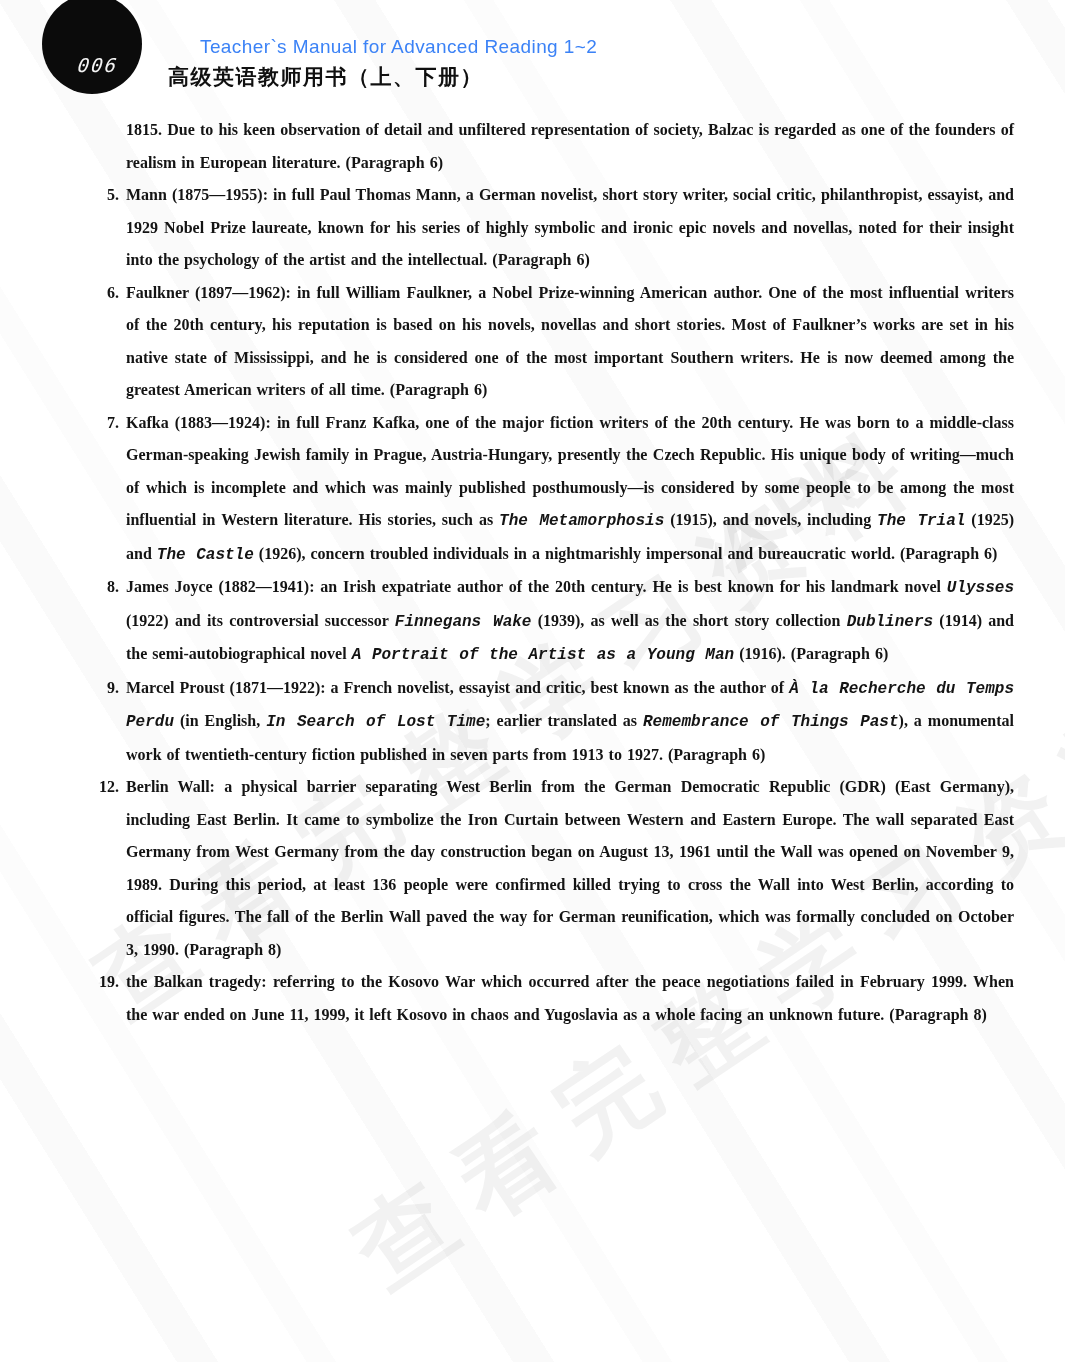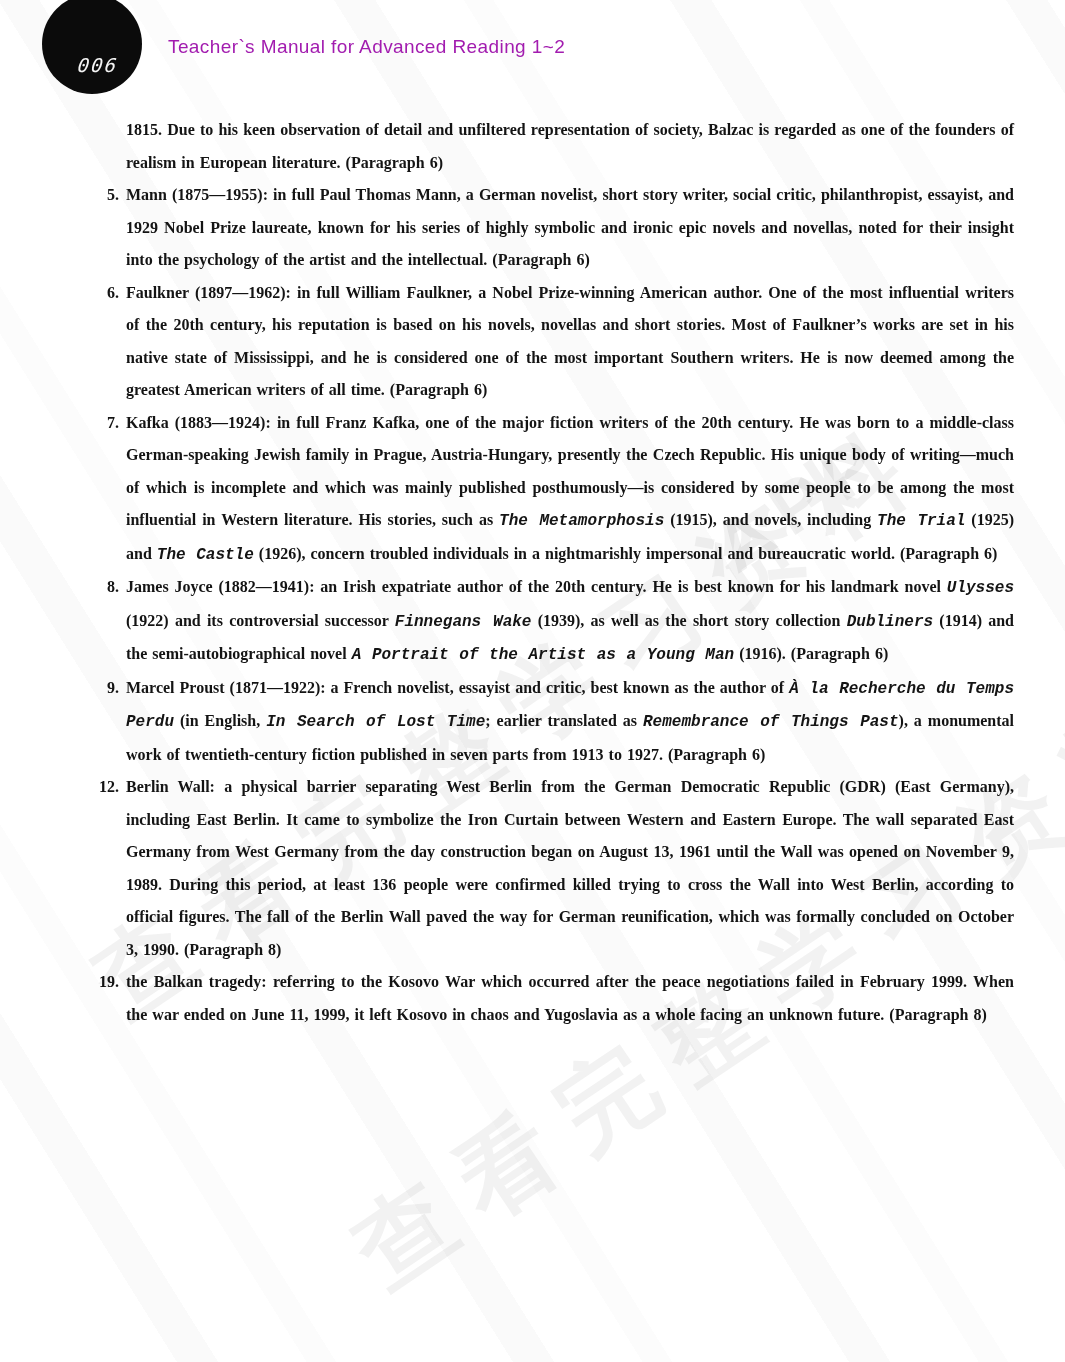--- a/index.html
+++ b/index.html
@@ -54,9 +54,10 @@
   .hdr{position:absolute;left:168px;top:36px;}
   .hdr-en{
     font-family:"Liberation Sans","DejaVu Sans",sans-serif;
-    color:#a21caf;
+    color:#3b82f6;
     font-size:19px;
     letter-spacing:0.4px;
+    margin-left:32px;
   }
   .hdr-zh{
     font-family:"Liberation Sans","DejaVu Sans",sans-serif;

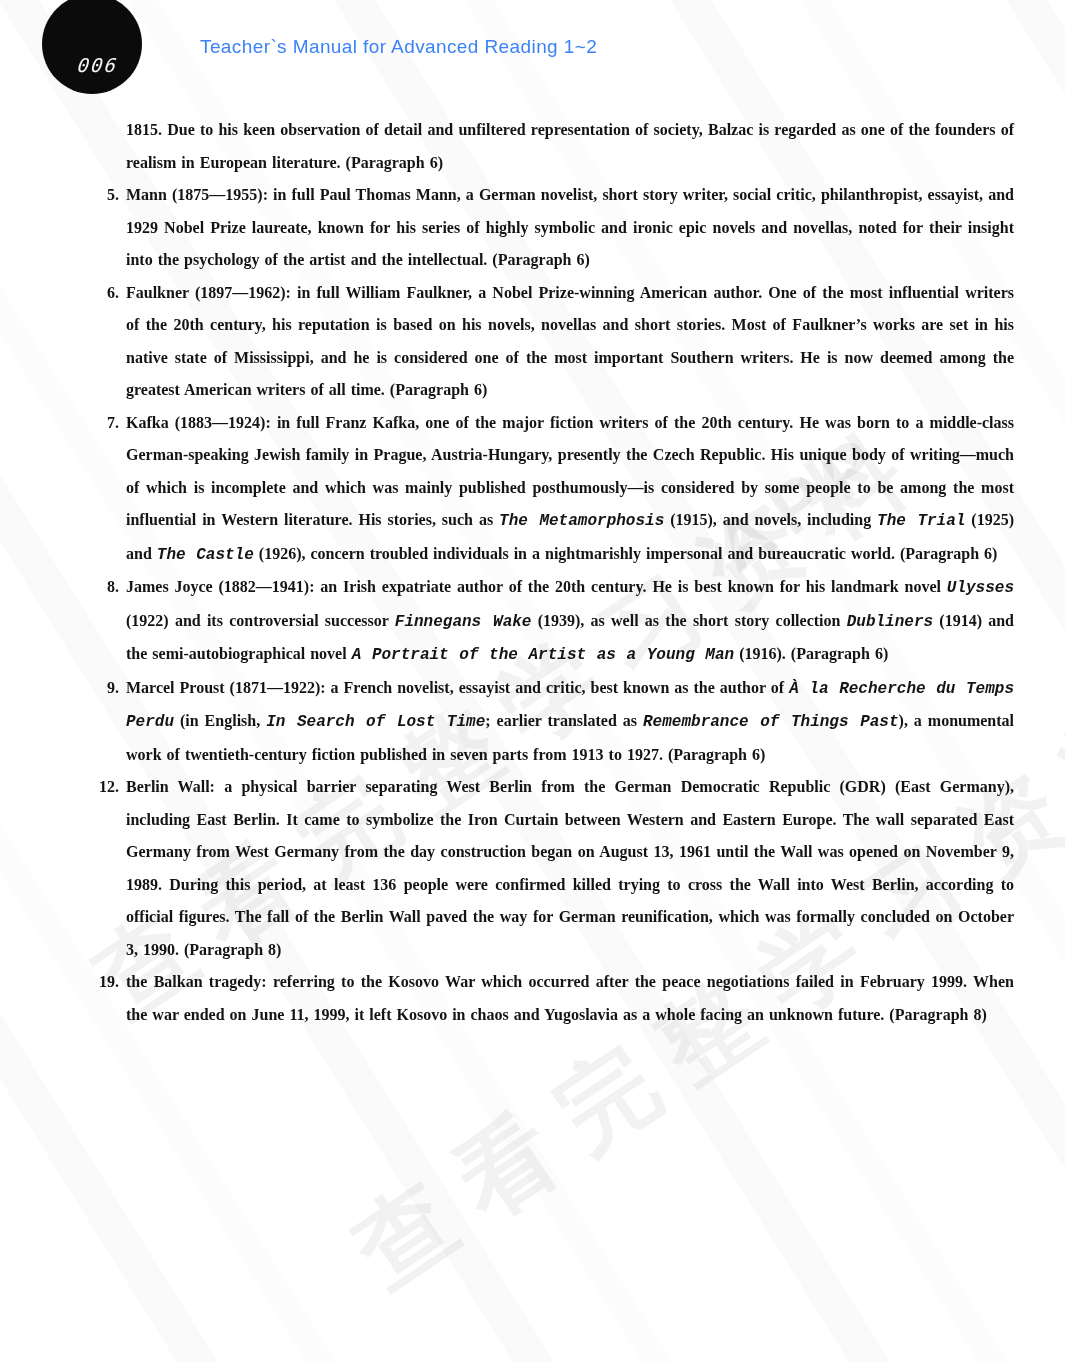--- a/index.html
+++ b/index.html
@@ -103,6 +103,7 @@
 
   <header class="hdr">
     <div class="hdr-en">Teacher`s Manual for Advanced Reading 1~2</div>
+    <div class="hdr-zh">高级英语教师用书（上、下册）</div>
   </header>
 
   <main class="notes">

